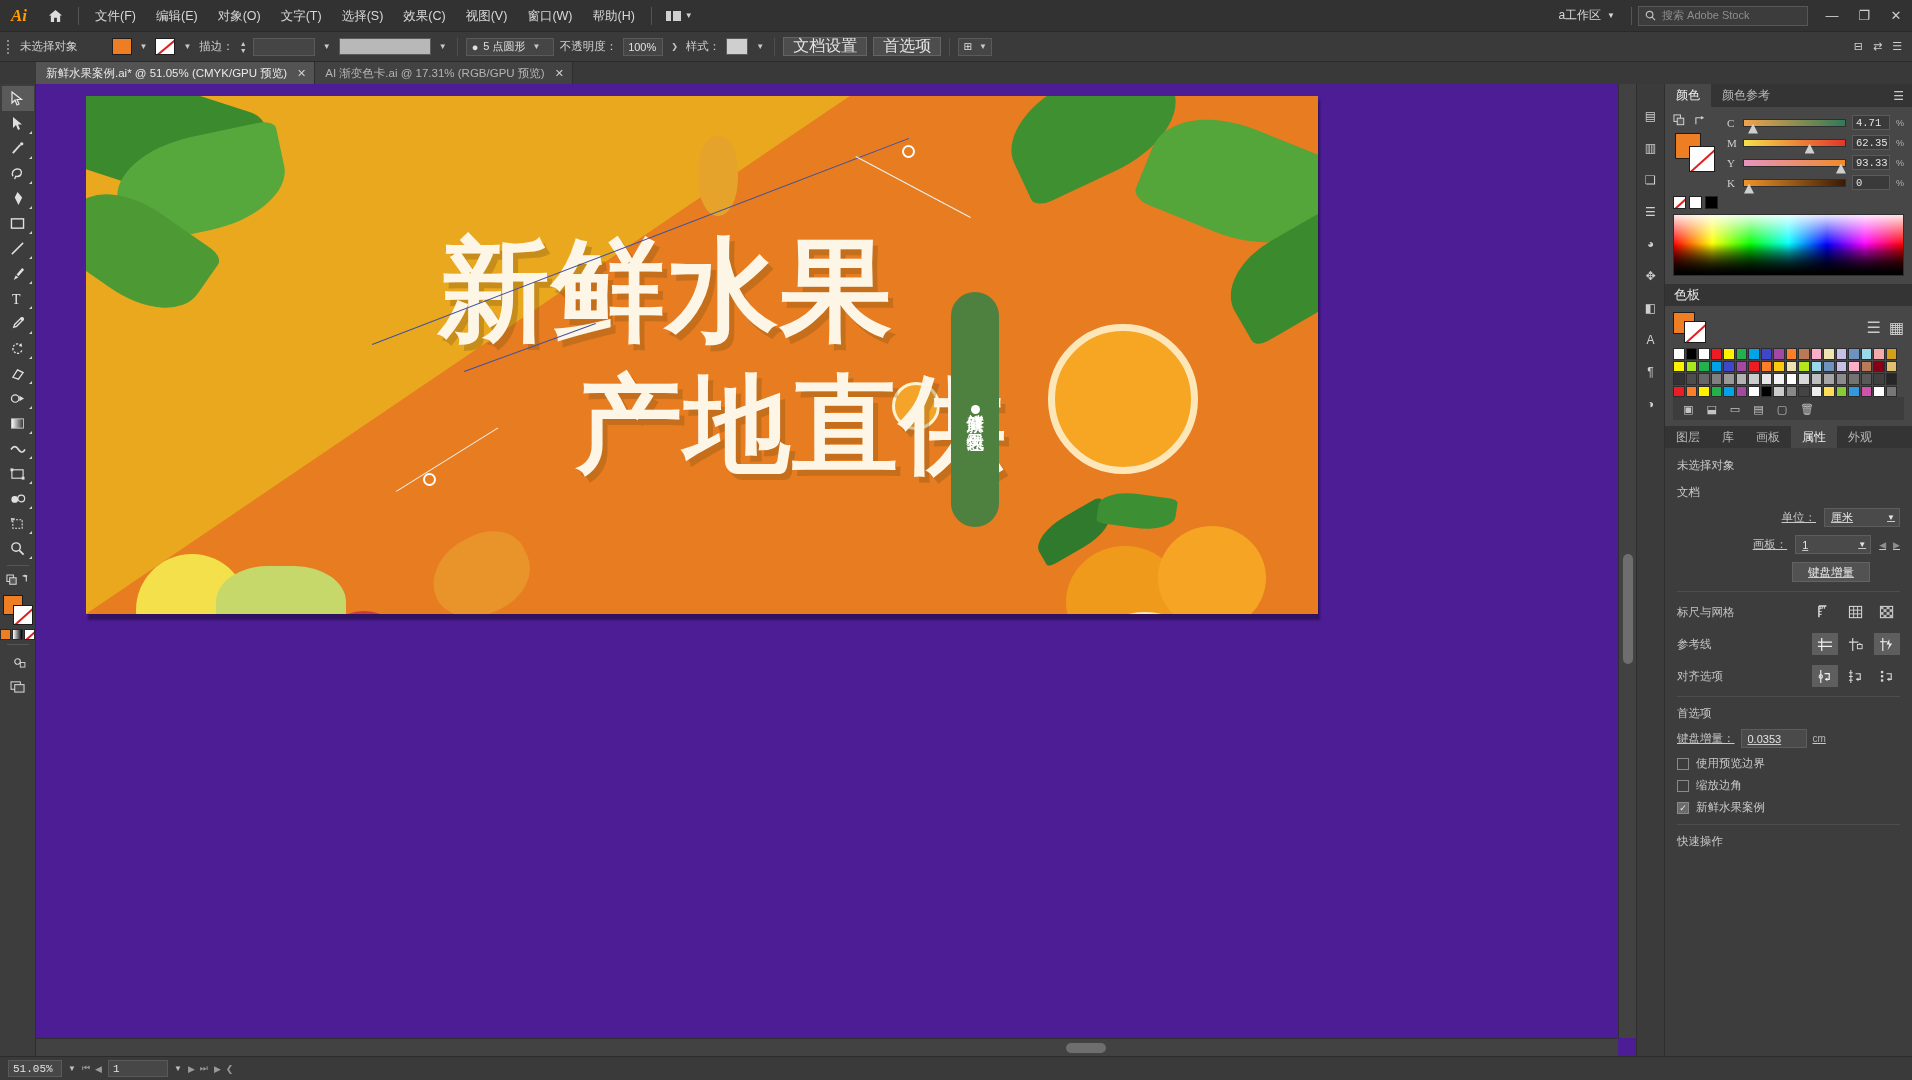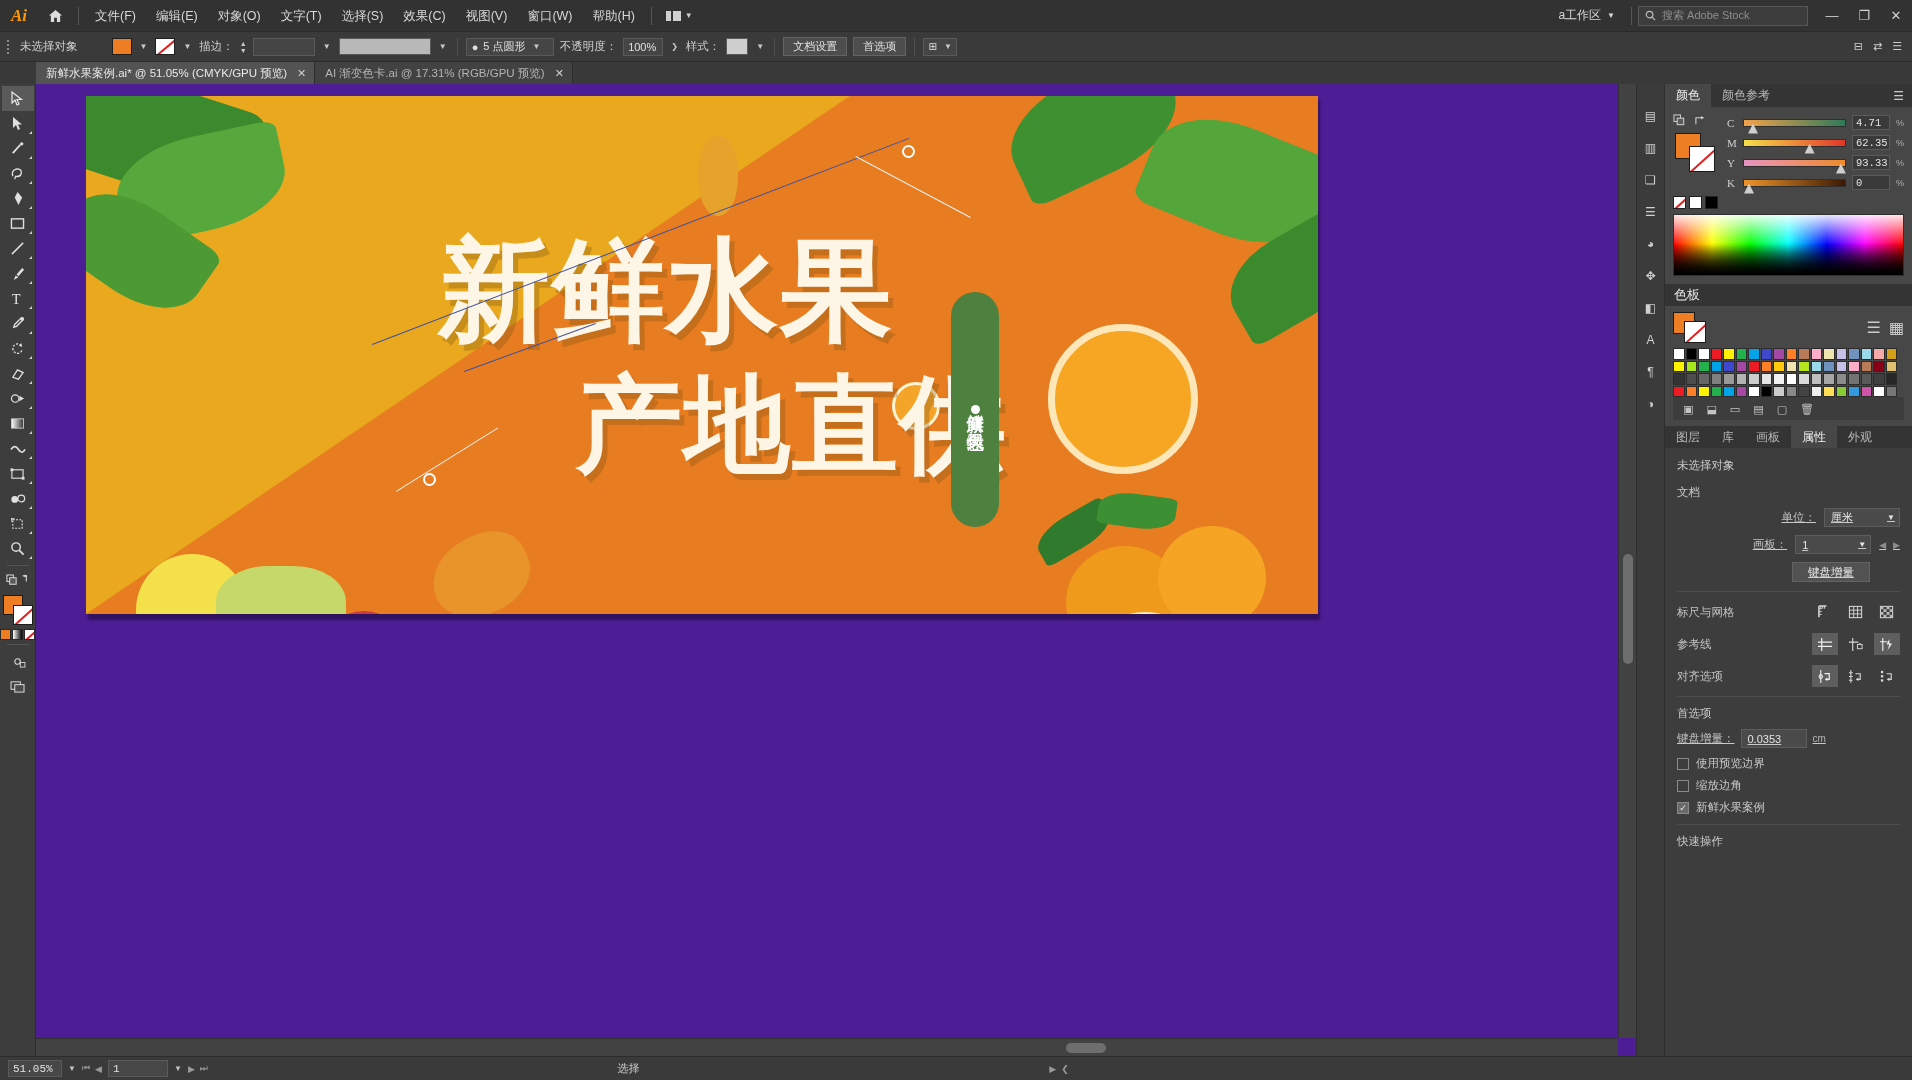--- a/index.html
+++ b/index.html
@@ -66,7 +66,7 @@
   }
   .cb-btn {
     background:#4d4d4d;border:1px solid #646464;height:19px;padding:0 9px;
-    display:flex;align-items:center;font-size:11px;color:#e2e2e2;
+    display:flex;align-items:center;font-size:16px;color:#e2e2e2;
   }
   .cb-sep { width:1px;height:18px;background:#505050;margin:0 2px; }
   .style-sq { width:22px;height:17px;background:#cfcfcf;border:1px solid #5a5a5a; }

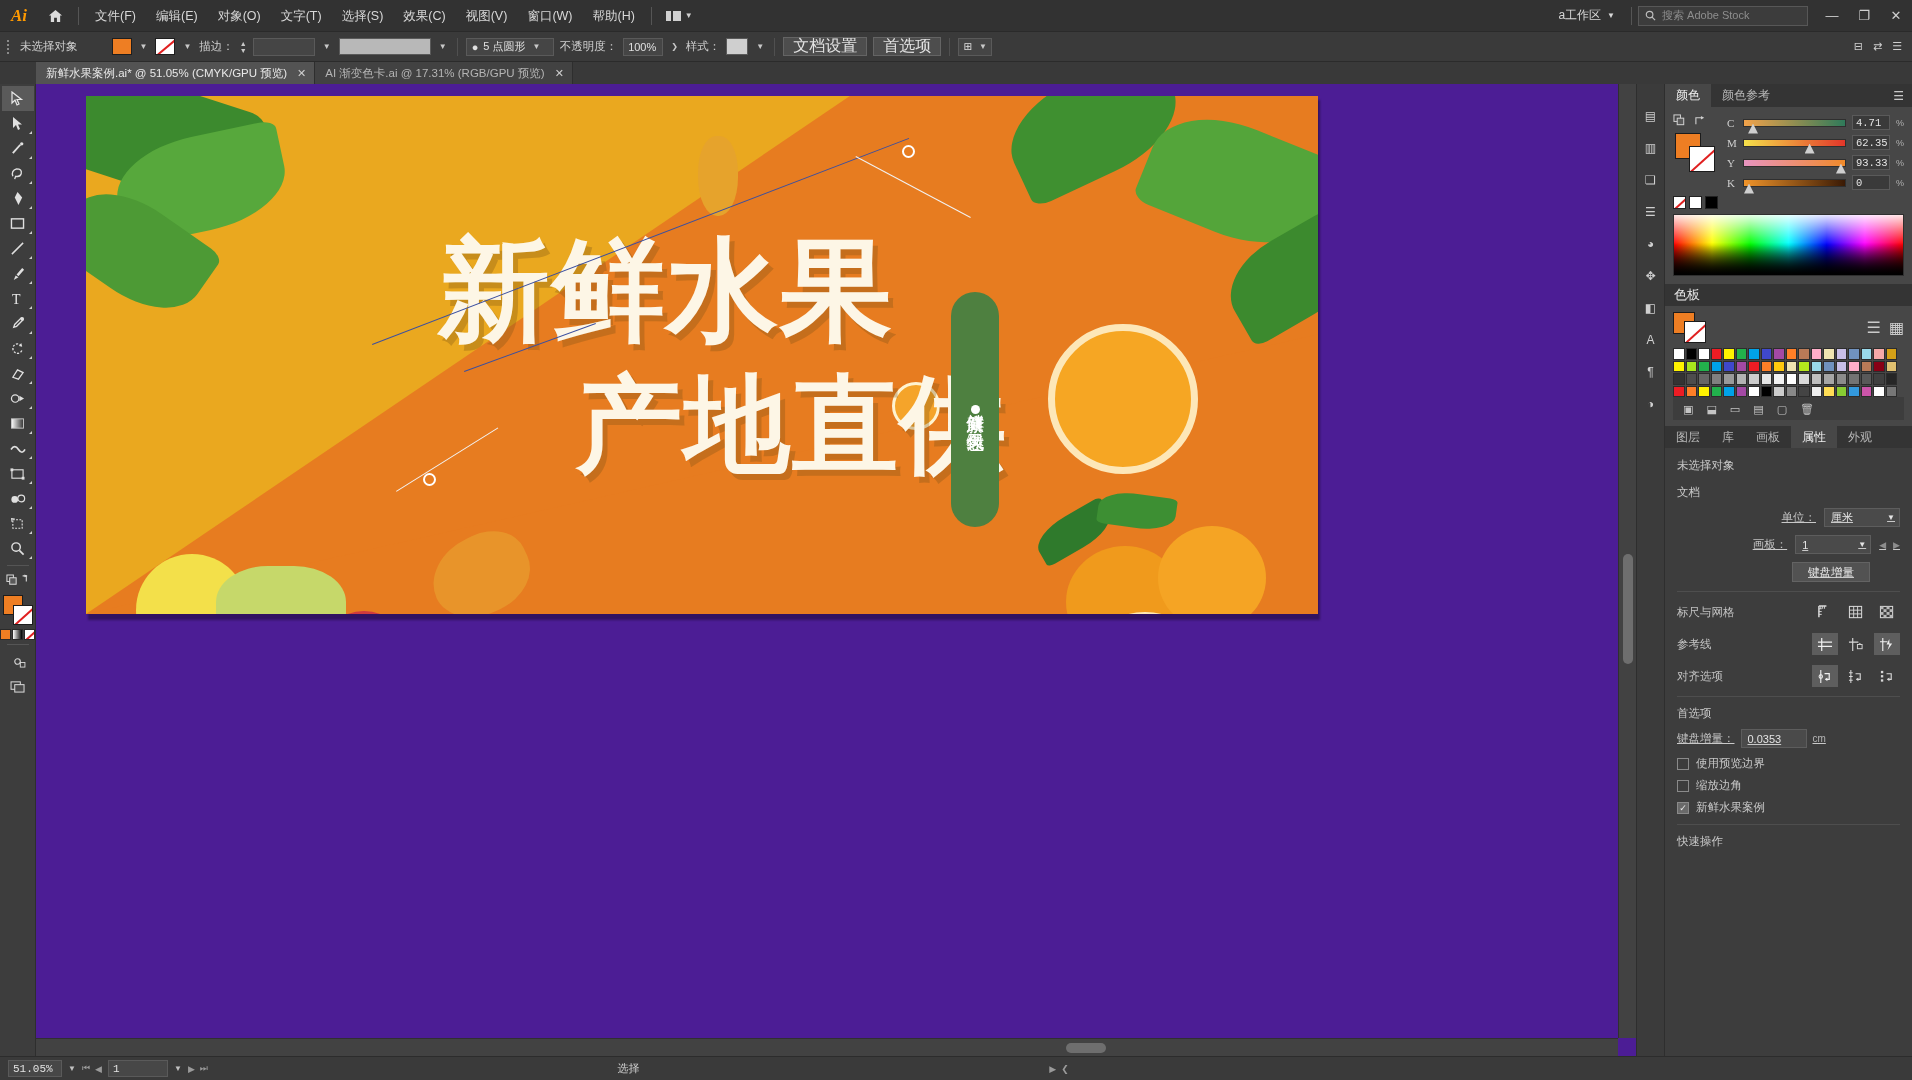--- a/index.html
+++ b/index.html
@@ -920,7 +920,6 @@
       <span>▶</span>
       <span>⏭</span>
     </span>
-    <span class="st-center">选择</span>
     <span class="st-nav">
       <span>▶</span>
       <span>❮</span>

